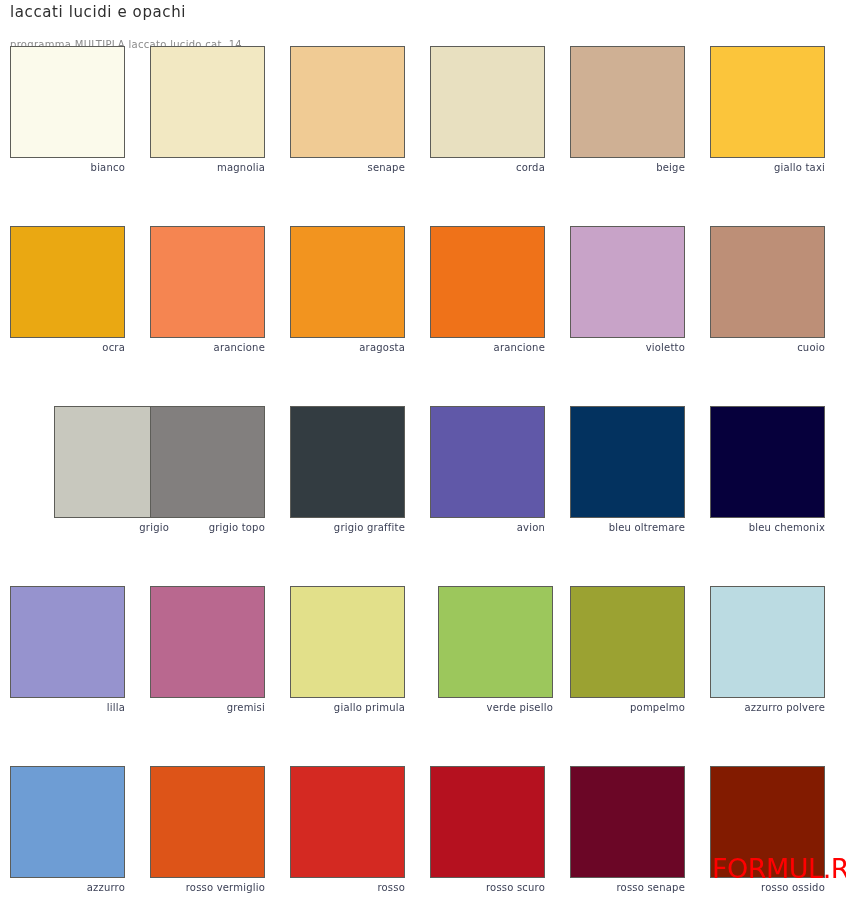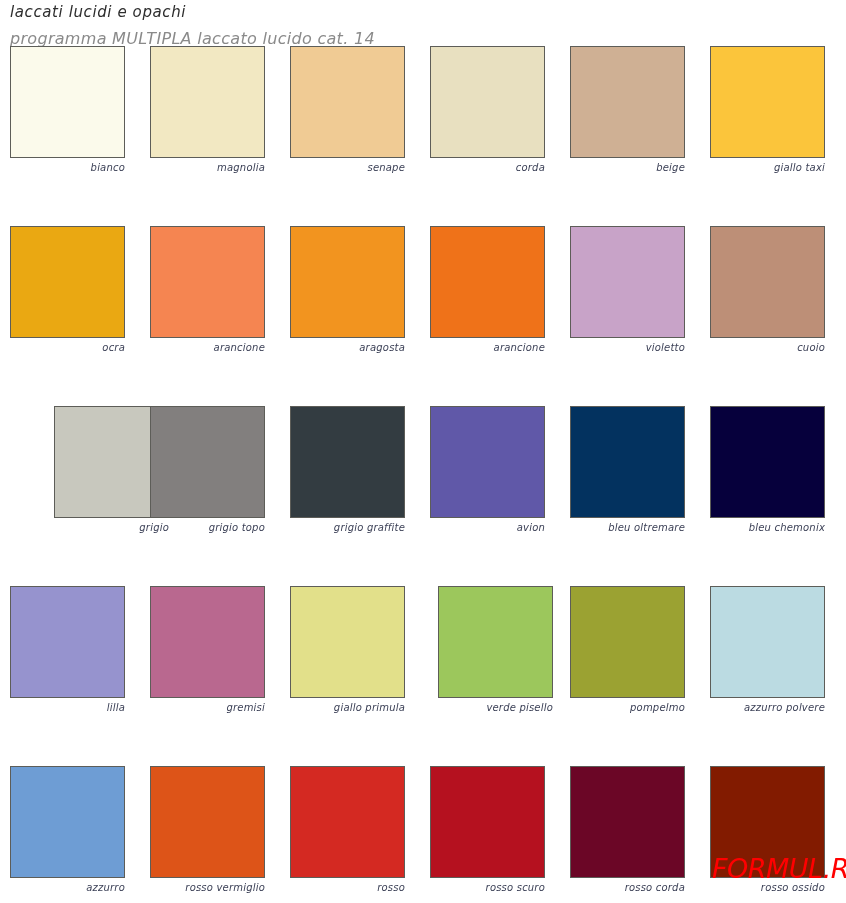--- a/index.html
+++ b/index.html
@@ -19,7 +19,6 @@
     width: 846px;
     height: 637px;
     background: #ffffff;
-    font-style: italic;
   }
 
   

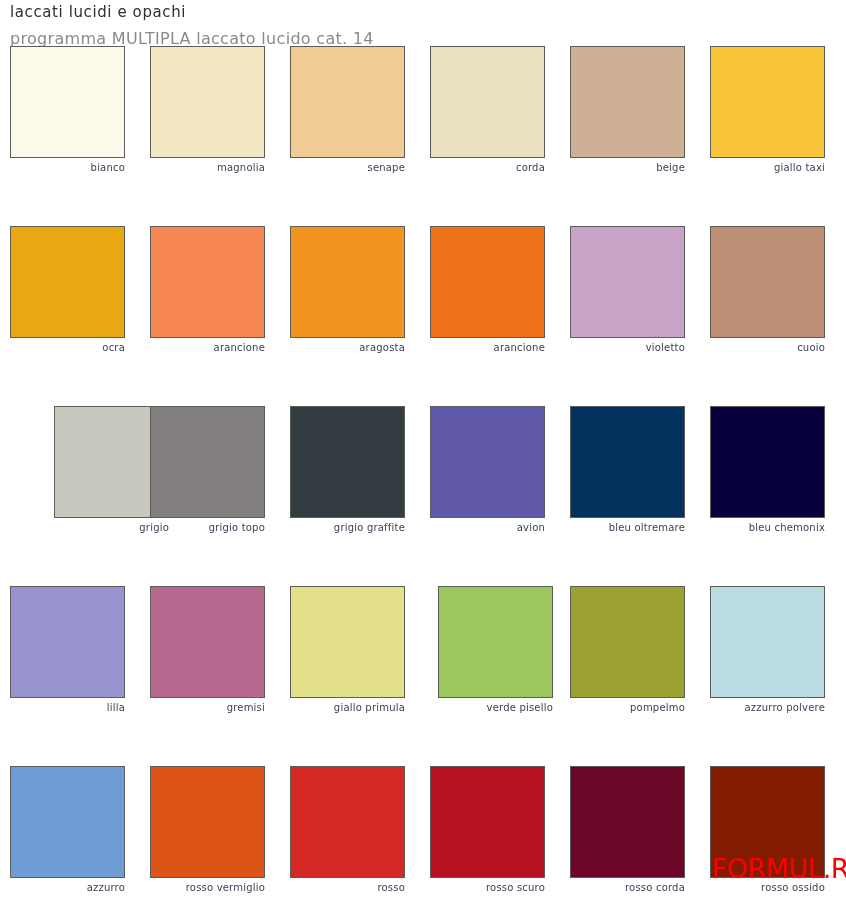--- a/index.html
+++ b/index.html
@@ -37,11 +37,11 @@
     white-space: nowrap;
   }
   #subtitle {
-    font-size: 16px;
+    font-size: 10px;
     color: #8a8a8a;
     letter-spacing: 0.3px;
     line-height: 13px;
-    margin-top: 11px;
+    margin-top: 17px;
     white-space: nowrap;
   }
 

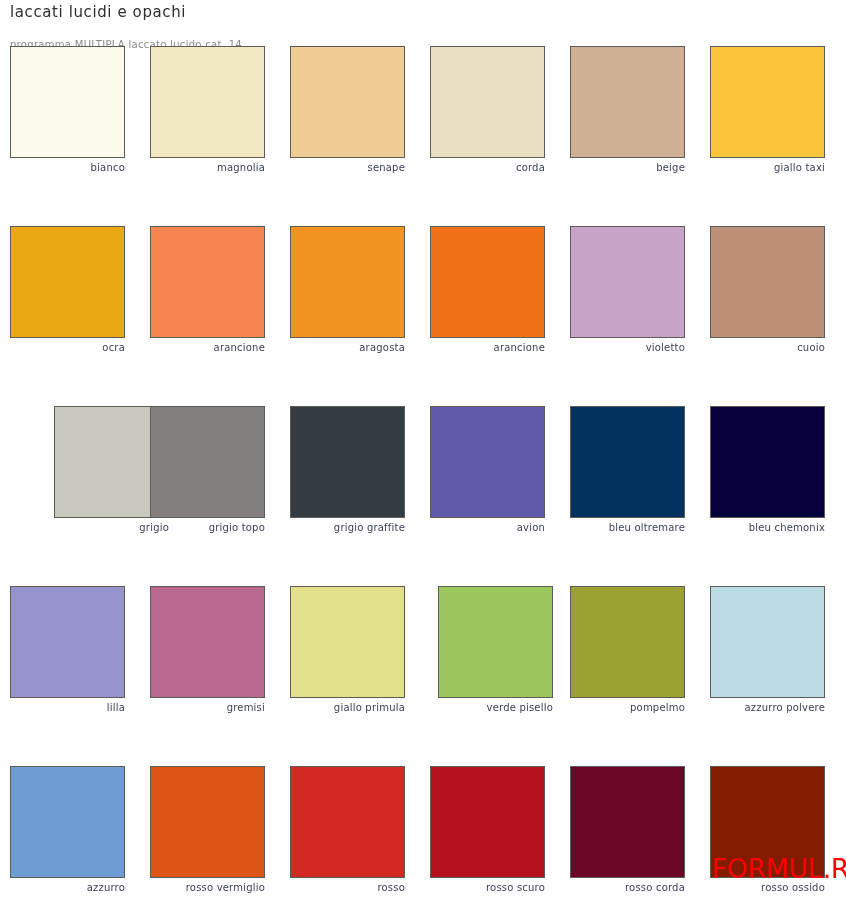--- a/index.html
+++ b/index.html
@@ -227,7 +227,7 @@
         </div>
         <div class="cell" style="left: 560px;">
           <div class="swatch" style="background: rgb(107, 6, 38); border-color: rgb(93, 93, 88);"></div>
-          <div class="label" style="color: rgb(58, 63, 85);">rosso corda</div>
+          <div class="label" style="color: rgb(58, 63, 85);">rosso senape</div>
         </div>
         <div class="cell" style="left: 700px;">
           <div class="swatch" style="background: rgb(130, 27, 0); border-color: rgb(93, 93, 88);"></div>

